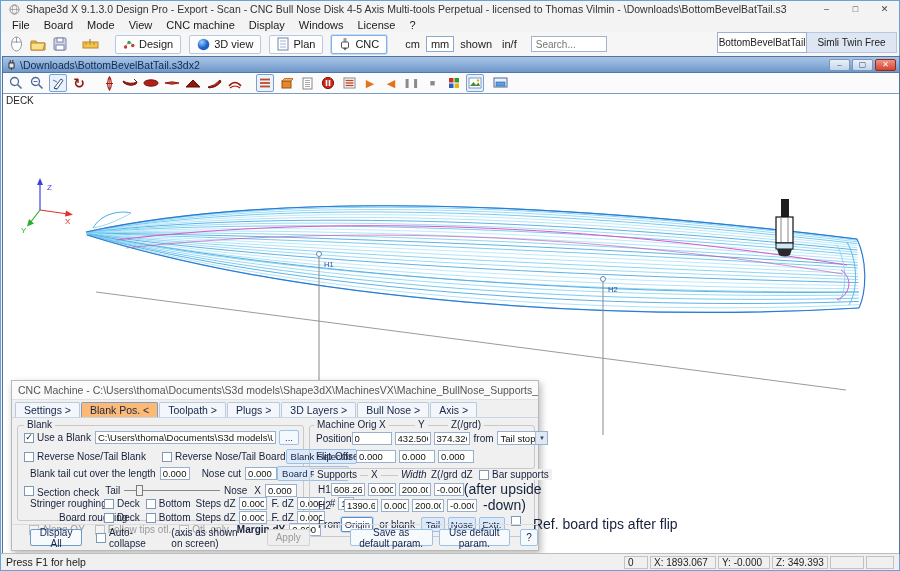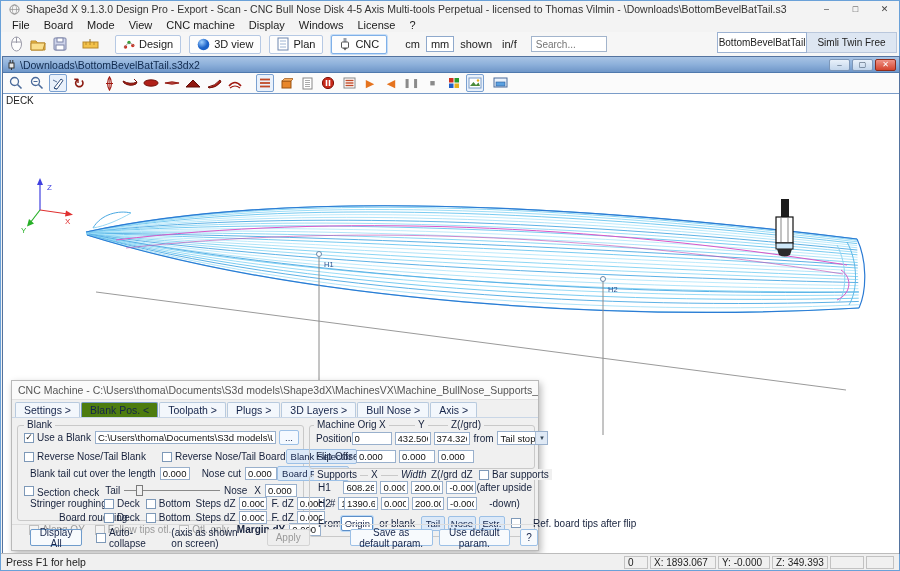--- a/index.html
+++ b/index.html
@@ -59,7 +59,7 @@
   .panel-title { height:19px; display:flex; align-items:center; padding:0 6px; color:#555; font-size:10.5px; border-bottom:1px solid #e2e2e2; background:#fafafa; white-space:nowrap; overflow:hidden; }
   .ptabs { display:flex; padding:2px 3px 0 3px; gap:1px; height:17px; }
   .ptab { padding:1px 8px; font-size:10.5px; color:#15244a; background:#f3f7fc; border:1px solid #b8cade; border-bottom:none; border-radius:2px 2px 0 0; white-space:nowrap; }
-  .ptab.active { background:#4d7c0f; border:1px solid #7a9cc6; border-bottom:none; }
+  .ptab.active { background:#fdba74; border:1px solid #7a9cc6; border-bottom:none; }
   .panel-body { position:relative; height:106px; border-top:1px solid #c9d6e6; }
 
   .grpbox { position:absolute; border:1px solid #c9c9c9; border-radius:3px; }

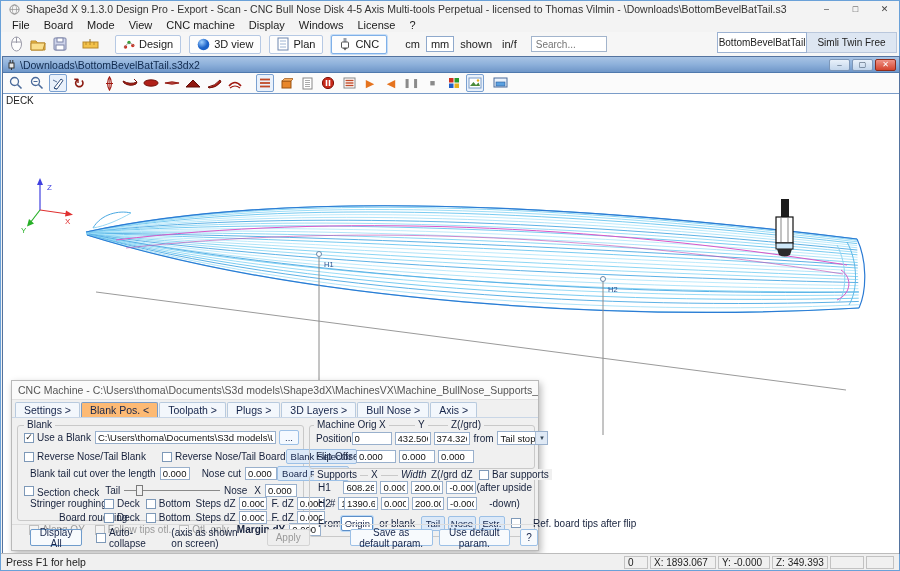--- a/index.html
+++ b/index.html
@@ -77,7 +77,7 @@
   .slider-thumb { position:absolute; left:12px; top:-5px; width:7px; height:11px; background:#f0f0f0; border:1px solid #7a7a7a; }
   .dropdown { height:14px; border:1px solid #99b0cc; background:#fff; display:flex; align-items:center; font-size:9.5px; padding-left:3px; color:#111; }
   .dropdown .arr { margin-left:auto; width:12px; height:100%; background:#dfe9f5; border-left:1px solid #aebfd4; display:flex; align-items:center; justify-content:center; font-size:6px; color:#345; }
-  .note { font-size:10px; color:#16213c; text-align:center; line-height:1.15; }
+  .note { font-size:14px; color:#16213c; text-align:center; line-height:1.15; }
   .panel-footer { position:absolute; left:0; bottom:0; width:100%; height:26px; border-top:1px solid #dcdcdc; display:flex; align-items:center; }
   .fbtn { height:17px; border:1px solid #9cc0e6; background:#f7fafd; border-radius:2px; font-size:10px; color:#15244a; display:flex; align-items:center; justify-content:center; padding:0 8px; }
   .fbtn.primary { border:1px solid #6f9ccc; }

